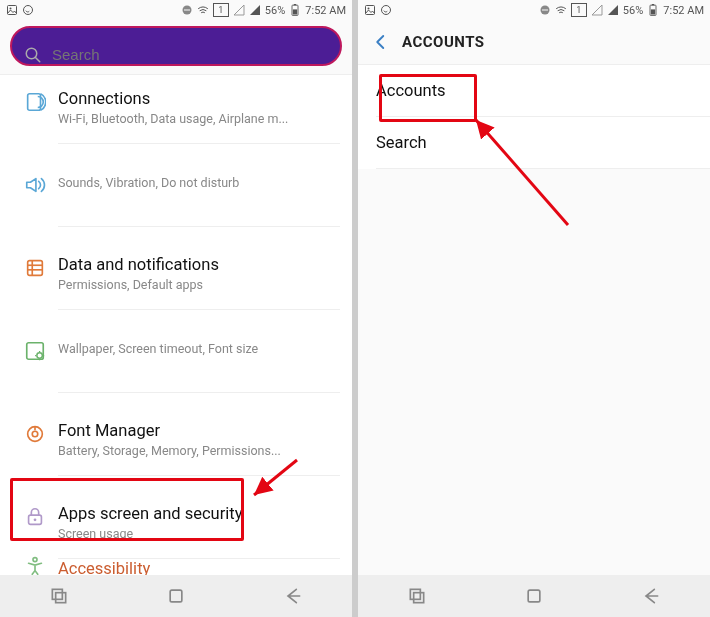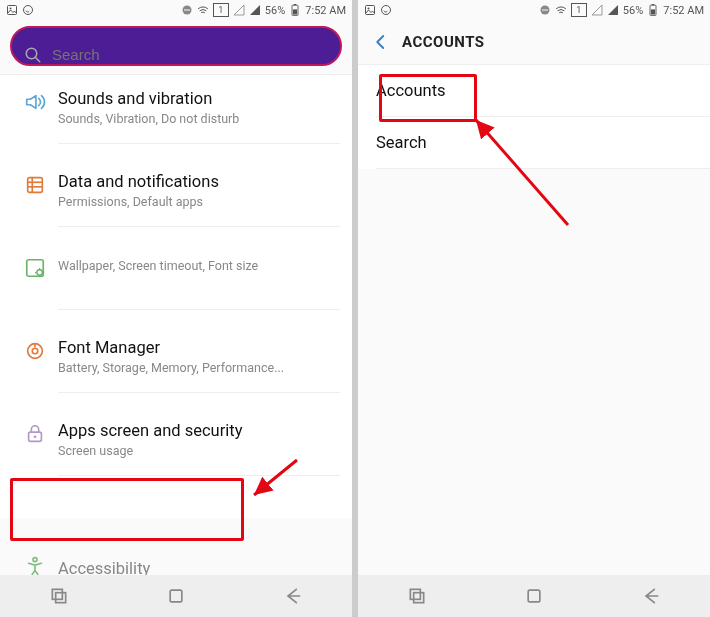--- a/index.html
+++ b/index.html
@@ -118,6 +118,19 @@
           <div class="row">
     <div class="iconcell">
               <span><svg width="22" height="22" viewBox="0 0 24 24">
+                  <rect x="4" y="3" width="14" height="18" rx="2" fill="none" stroke="#5aa7d6" stroke-width="1.8"></rect>
+                  <path d="M15 6a6 6 0 0 1 0 12" fill="none" stroke="#5aa7d6" stroke-width="1.8"></path>
+                  <path d="M18 3a10 10 0 0 1 0 18" fill="none" stroke="#5aa7d6" stroke-width="1.8"></path>
+                </svg></span>
+            </div>
+    <div class="textcell">
+      <div class="title">Connections</div>
+      <div class="sub">Wi-Fi, Bluetooth, Data usage, Airplane m...</div>
+    </div>
+          </div>
+          <div class="row">
+    <div class="iconcell">
+              <span><svg width="22" height="22" viewBox="0 0 24 24">
                   <path d="M3 9v6h4l6 4V5L7 9H3z" fill="none" stroke="#5aa7d6" stroke-width="1.8" stroke-linejoin="round"></path>
                   <path d="M16 8a5 5 0 0 1 0 8M19 5a9 9 0 0 1 0 14" fill="none" stroke="#5aa7d6" stroke-width="1.8" stroke-linecap="round"></path>
                 </svg></span>

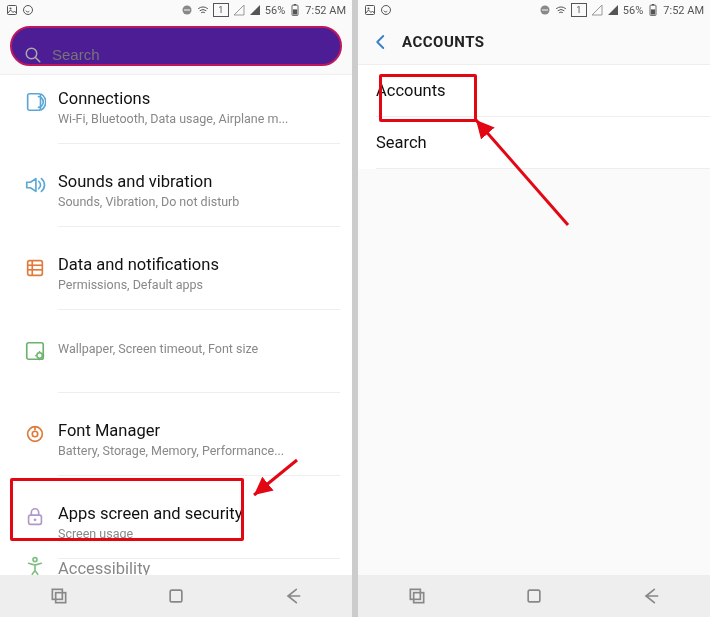--- a/index.html
+++ b/index.html
@@ -136,7 +136,6 @@
                 </svg></span>
             </div>
     <div class="textcell">
-      <div class="title">Sounds and vibration</div>
       <div class="sub">Sounds, Vibration, Do not disturb</div>
     </div>
           </div>

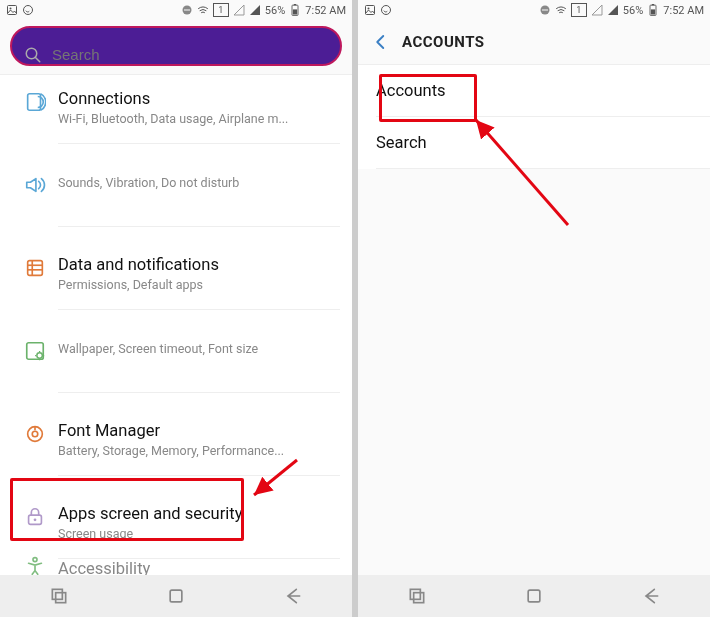--- a/index.html
+++ b/index.html
@@ -175,7 +175,7 @@
             </div>
     <div class="textcell">
       <div class="title">Font Manager</div>
-      <div class="sub">Battery, Storage, Memory, Performance...</div>
+      <div class="sub">Battery, Storage, Memory, Permissions...</div>
     </div>
           </div>
           <div class="row">

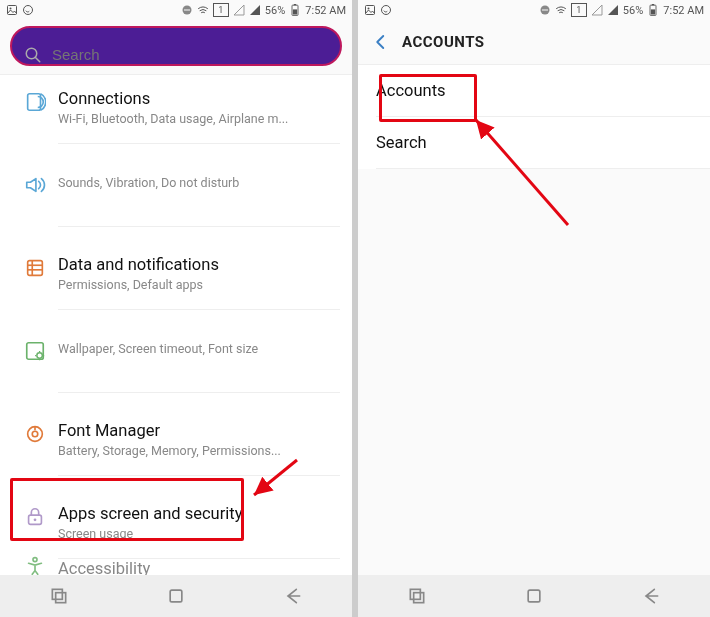--- a/index.html
+++ b/index.html
@@ -40,7 +40,7 @@
   .phone.right .content{position:absolute;top:20px;left:0;right:0;bottom:42px;overflow:hidden;}
   .accessrow{display:flex;align-items:center;padding:10px 12px 0 12px;opacity:0.85;}
   .accessrow .iconcell{width:46px;display:flex;justify-content:center;}
-  .accessrow .title{font-size:16.5px;color:#737373;}
+  .accessrow .title{font-size:16.5px;color:#c2410c;}
 </style>
 </head>
 <body>

